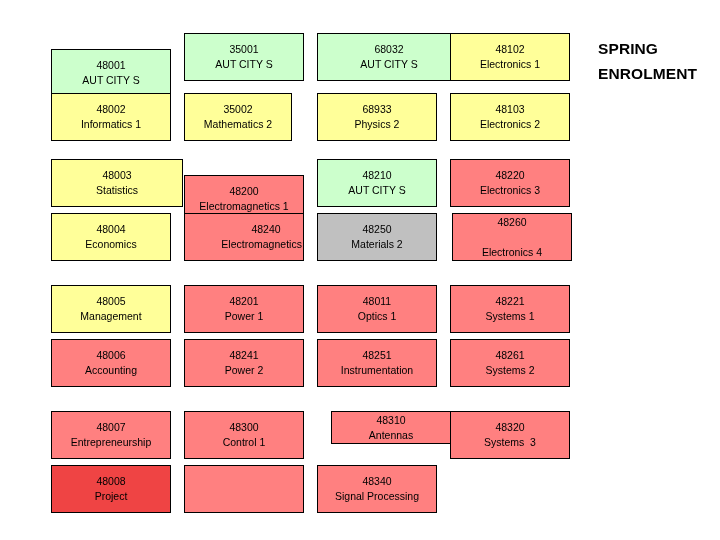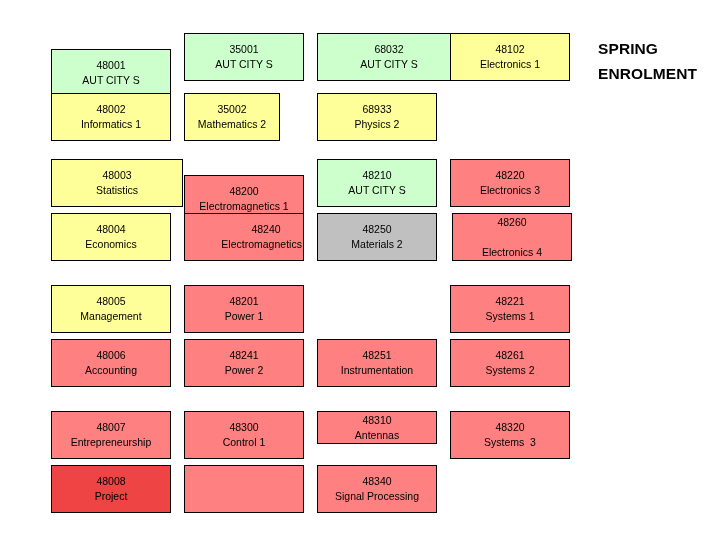--- a/index.html
+++ b/index.html
@@ -84,7 +84,7 @@
       <div class="code">48002</div>
       <div class="name">Informatics 1</div>
     </div>
-    <div class="course-box" style="left: 184px; top: 93px; width: 96px; height: 48px; background: rgb(255, 255, 153);">
+    <div class="course-box" style="left: 184px; top: 93px; width: 108px; height: 48px; background: rgb(255, 255, 153);">
       <div class="code">35002</div>
       <div class="name">Mathematics 2</div>
     </div>

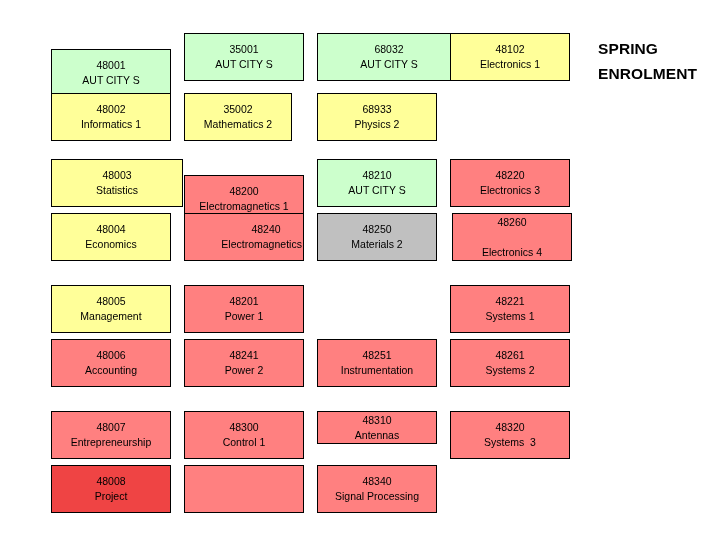--- a/index.html
+++ b/index.html
@@ -91,6 +91,10 @@
     <div class="course-box" style="left: 317px; top: 93px; width: 120px; height: 48px; background: rgb(255, 255, 153);">
       <div class="code">68933</div>
       <div class="name">Physics 2</div>
+    </div>
+    <div class="course-box" style="left: 450px; top: 93px; width: 120px; height: 48px; background: rgb(255, 255, 153);">
+      <div class="code">48103</div>
+      <div class="name">Electronics 2</div>
     </div>
     <div class="course-box" style="left: 51px; top: 159px; width: 132px; height: 48px; background: rgb(255, 255, 153);">
       <div class="code">48003</div>

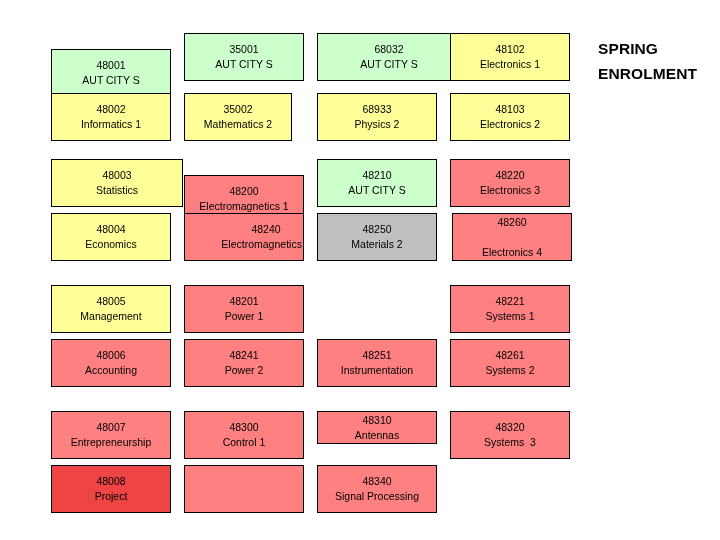--- a/index.html
+++ b/index.html
@@ -136,6 +136,10 @@
       <div class="code">48201</div>
       <div class="name">Power 1</div>
     </div>
+    <div class="course-box" style="left: 317px; top: 285px; width: 120px; height: 48px; background: rgb(255, 128, 128);">
+      <div class="code">48011</div>
+      <div class="name">Optics 1</div>
+    </div>
     <div class="course-box" style="left: 450px; top: 285px; width: 120px; height: 48px; background: rgb(255, 128, 128);">
       <div class="code">48221</div>
       <div class="name">Systems 1</div>

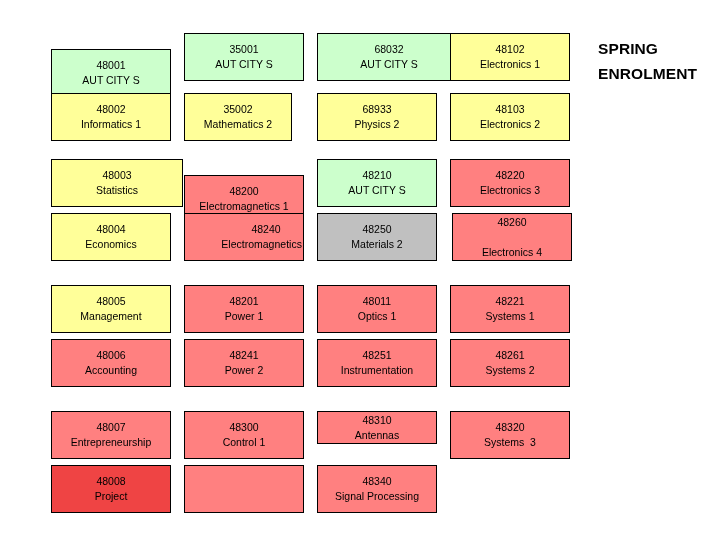--- a/index.html
+++ b/index.html
@@ -168,7 +168,7 @@
       <div class="code">48300</div>
       <div class="name">Control 1</div>
     </div>
-    <div class="course-box" style="left: 317px; top: 411px; width: 120px; height: 33px; background: rgb(255, 128, 128);">
+    <div class="course-box" style="left: 331px; top: 411px; width: 120px; height: 33px; background: rgb(255, 128, 128);">
       <div class="code">48310</div>
       <div class="name">Antennas</div>
     </div>

